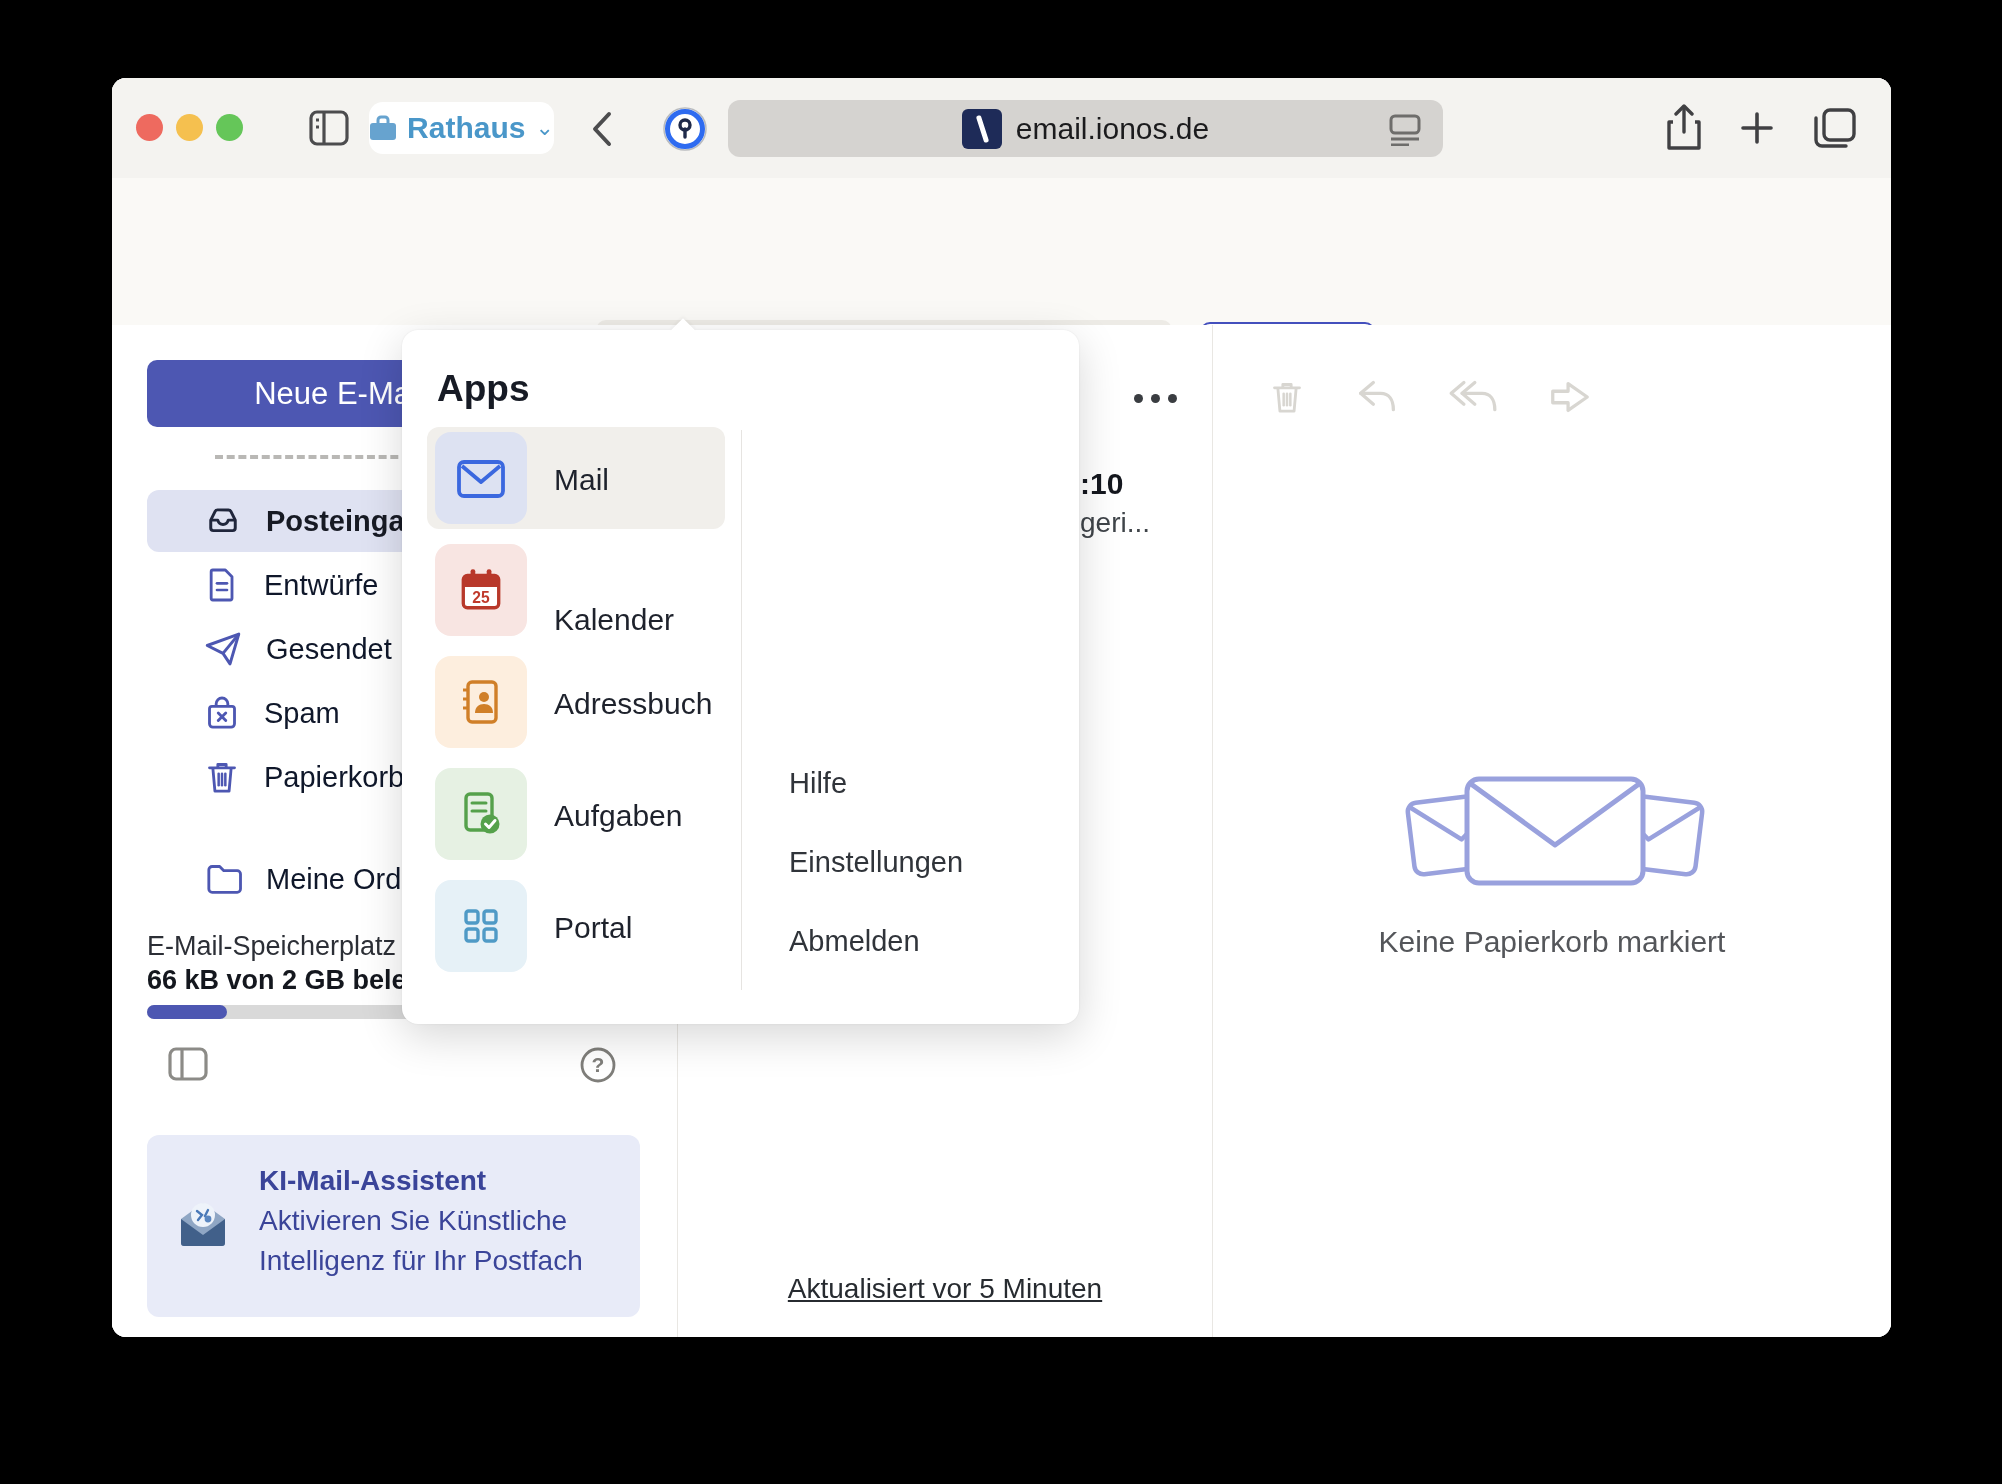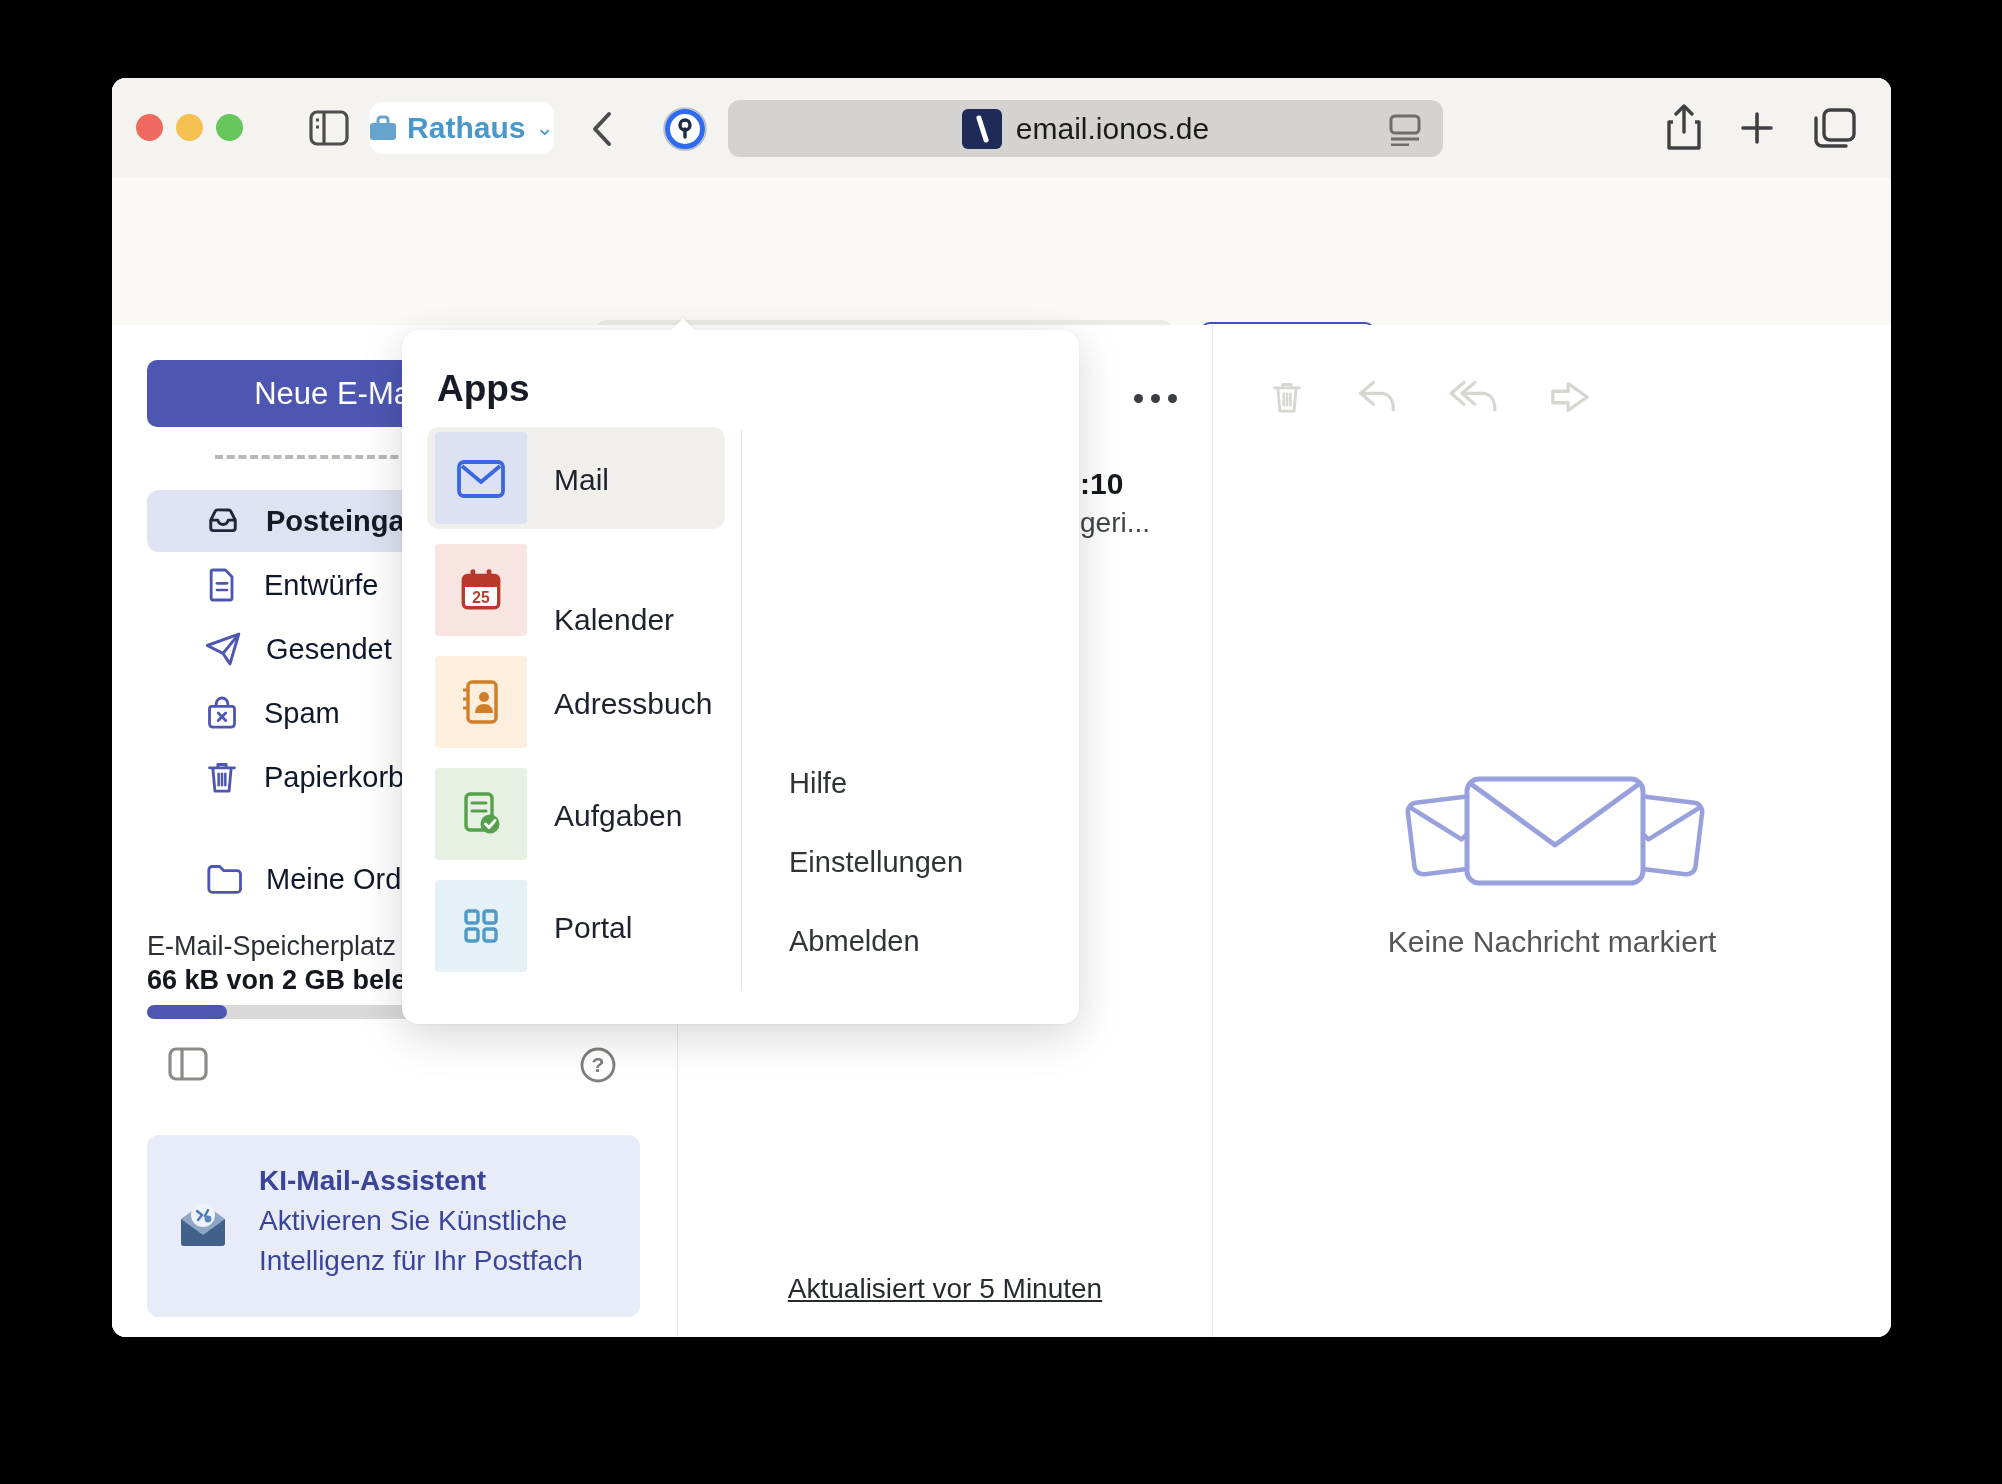--- a/index.html
+++ b/index.html
@@ -83,7 +83,7 @@
                     transform:rotate(45deg);box-shadow:-2px -2px 3px rgba(0,0,0,.03);}
   .appspanel .title{position:absolute;left:35px;top:38px;font-size:37px;font-weight:700;color:#171b25;}
   .approw-sel{position:absolute;left:25px;top:97px;width:298px;height:102px;background:#f1efeb;border-radius:12px;}
-  .tile{position:absolute;left:33px;width:92px;height:92px;border-radius:4px;display:flex;
+  .tile{position:absolute;left:33px;width:92px;height:92px;border-radius:16px;display:flex;
         align-items:center;justify-content:center;}
   .applabel{position:absolute;left:152px;width:200px;font-size:30px;color:#1e222c;}
   .vdivider{position:absolute;left:339px;top:100px;width:1px;height:560px;background:#e6e4e1;}

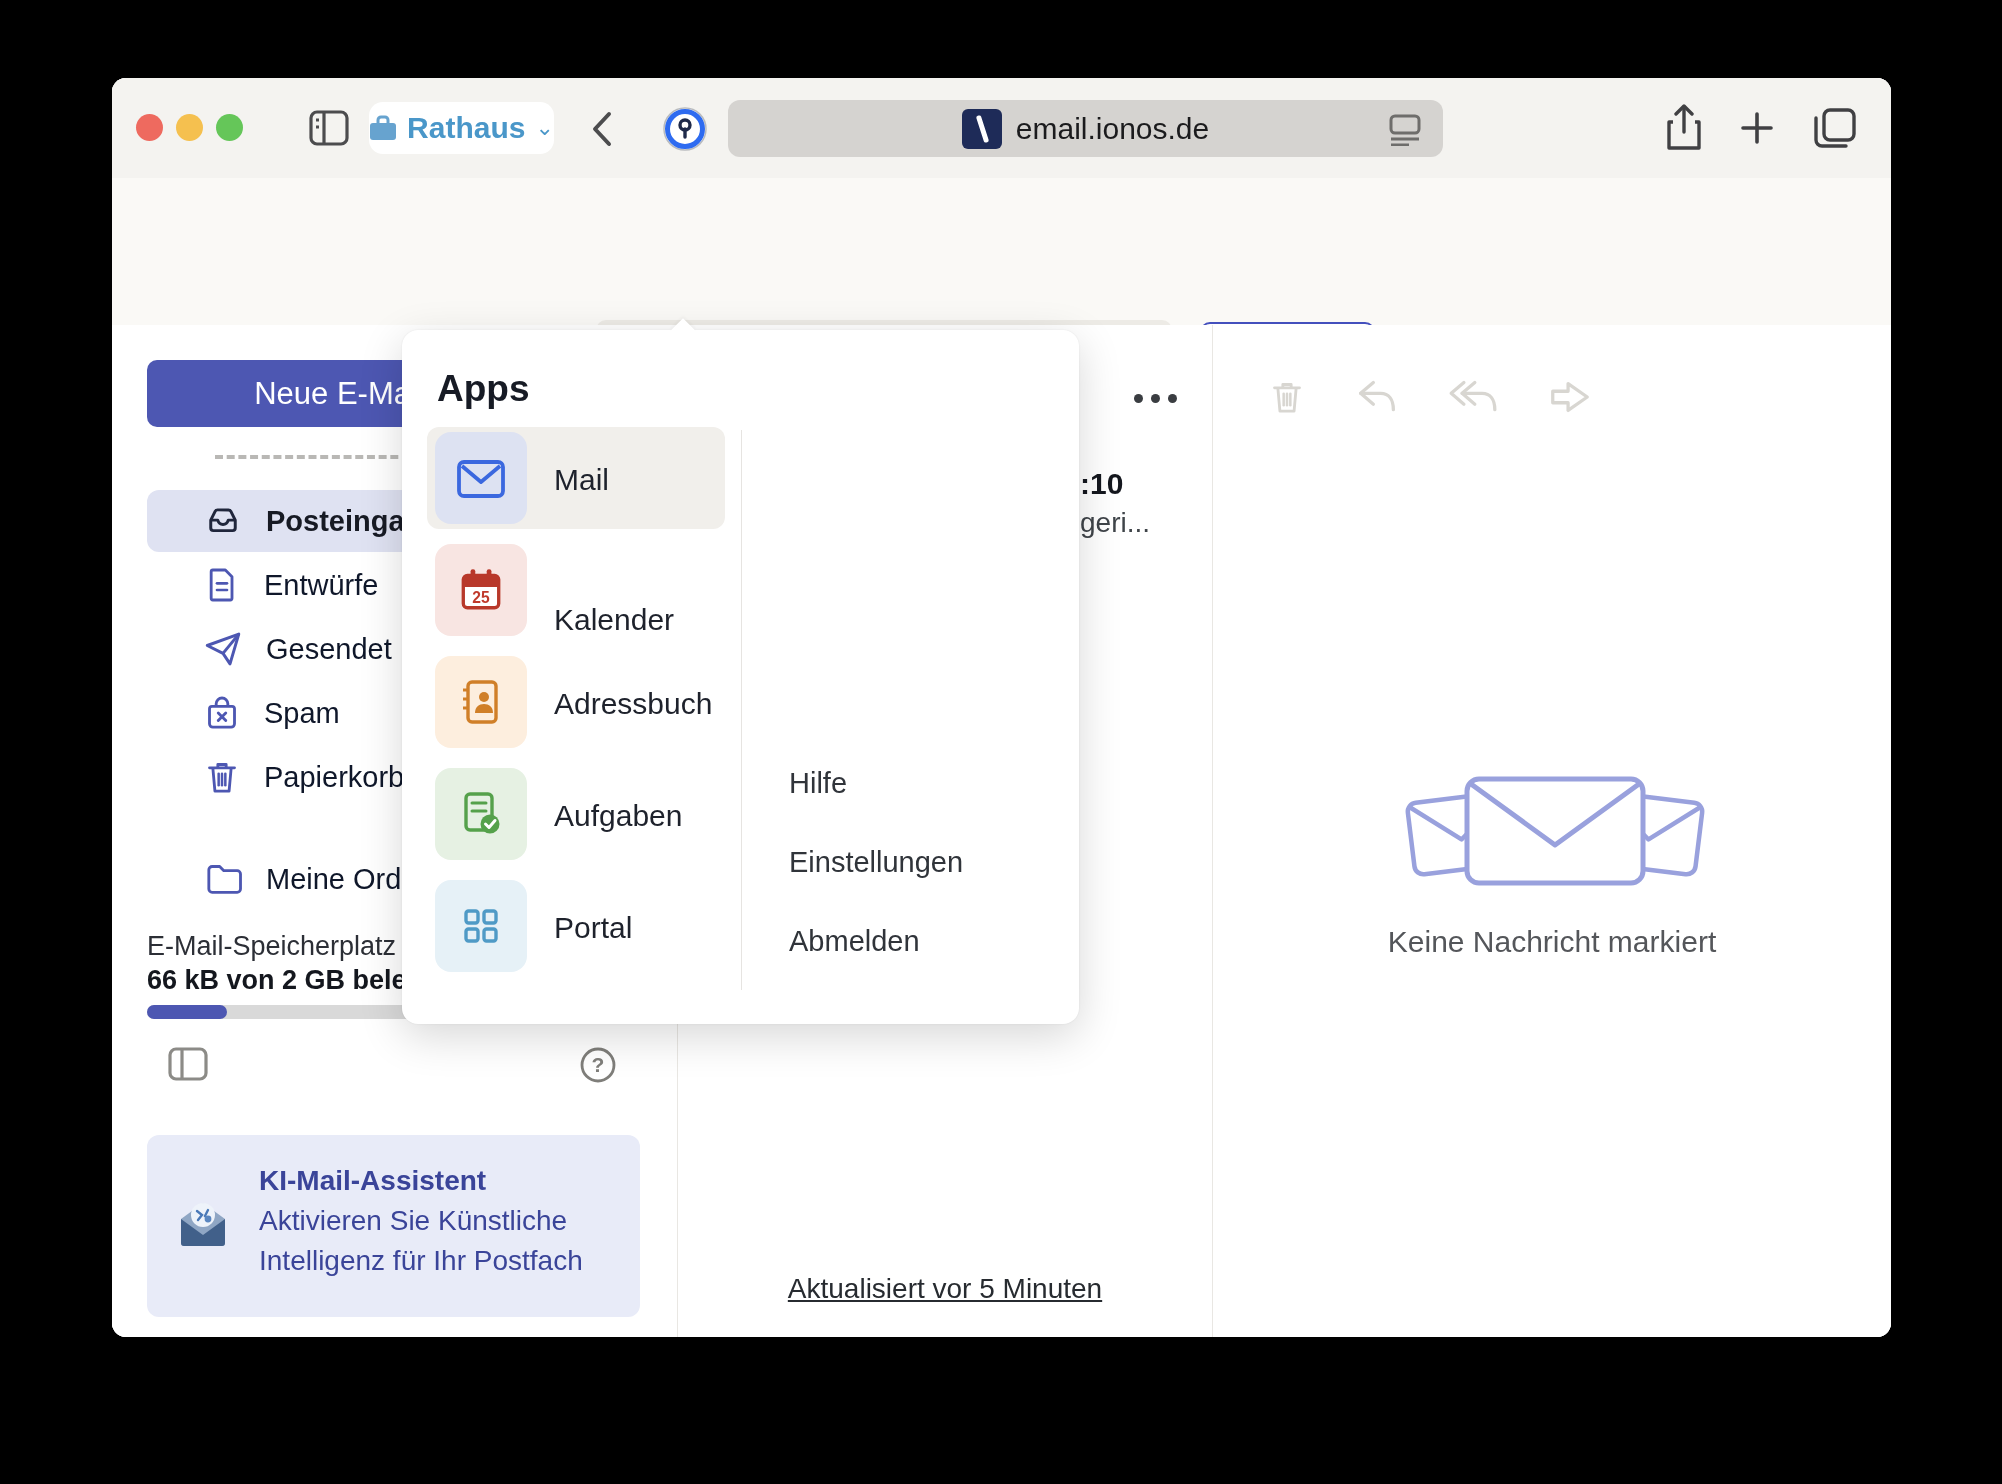--- a/index.html
+++ b/index.html
@@ -391,7 +391,7 @@
             <polyline points="66,9 150,70 234,9" fill="none" stroke="#99a1dd" stroke-width="5" stroke-linejoin="round"></polyline>
           </svg>
         </div>
-        <div class="empty-caption">Keine Nachricht markiert</div>
+        <div class="empty-caption">Keine Papierkorb markiert</div>
 
         <div class="appspanel">
           <div class="caret"></div>

